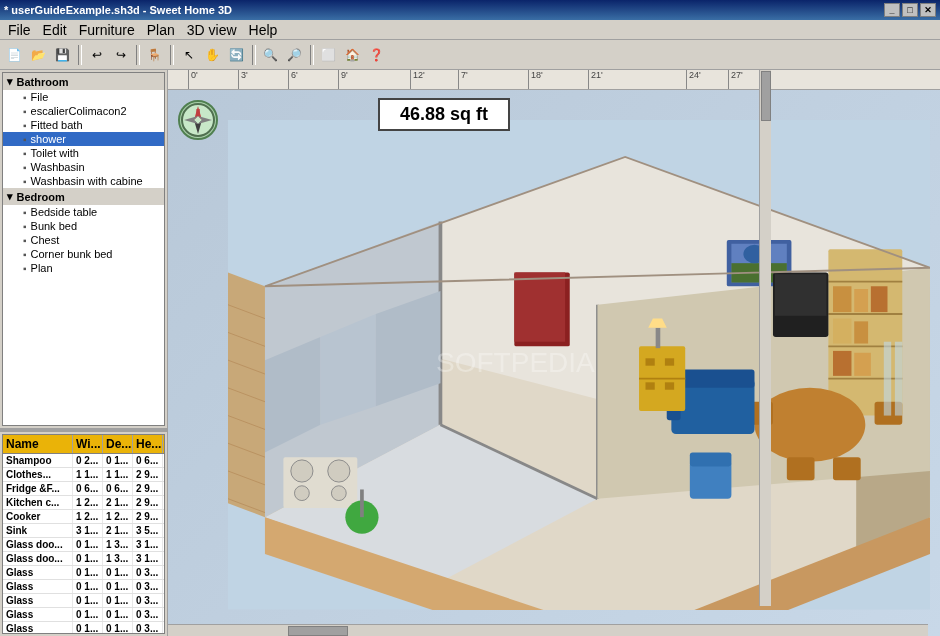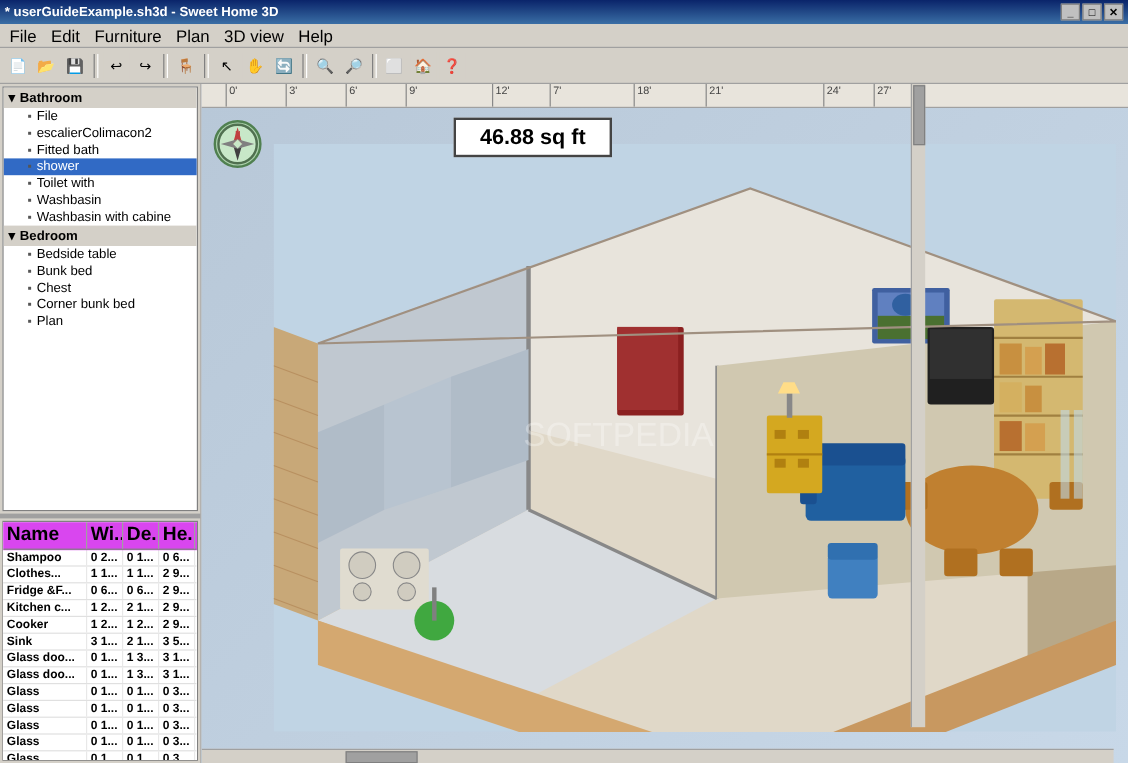--- a/index.html
+++ b/index.html
@@ -105,10 +105,10 @@
     }
     #table-header {
       display: flex;
-      background: #d946ef;
+      background: #eab308;
       border-bottom: 1px solid #808080;
       position: sticky; top: 0;
-      font-size: 16px; font-weight: bold;
+      font-size: 12px; font-weight: bold;
     }
     .th { padding: 2px 3px; border-right: 1px solid #a0a0a0; overflow: hidden; white-space: nowrap; }
     .table-row { display: flex; border-bottom: 1px solid #e0e0e0; }

